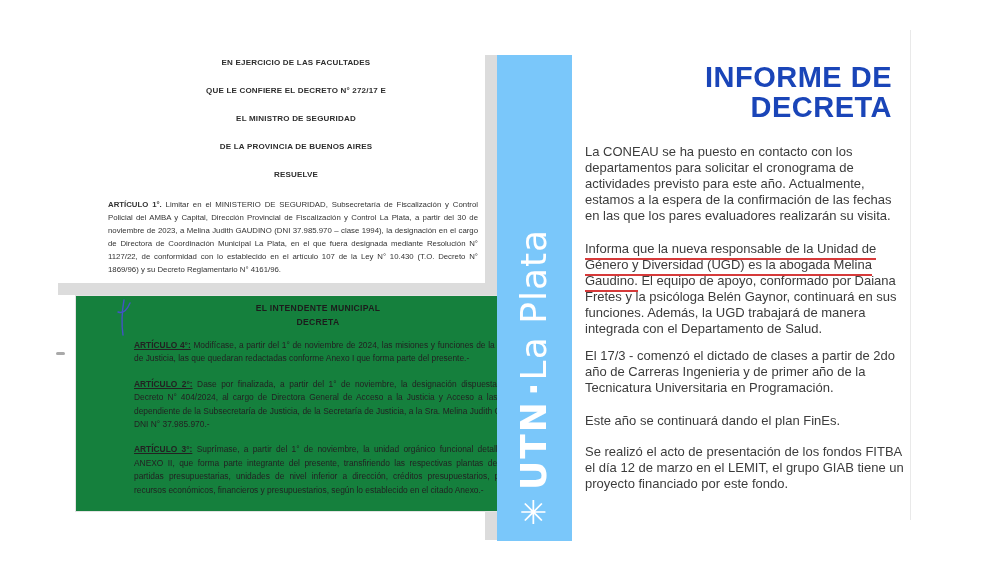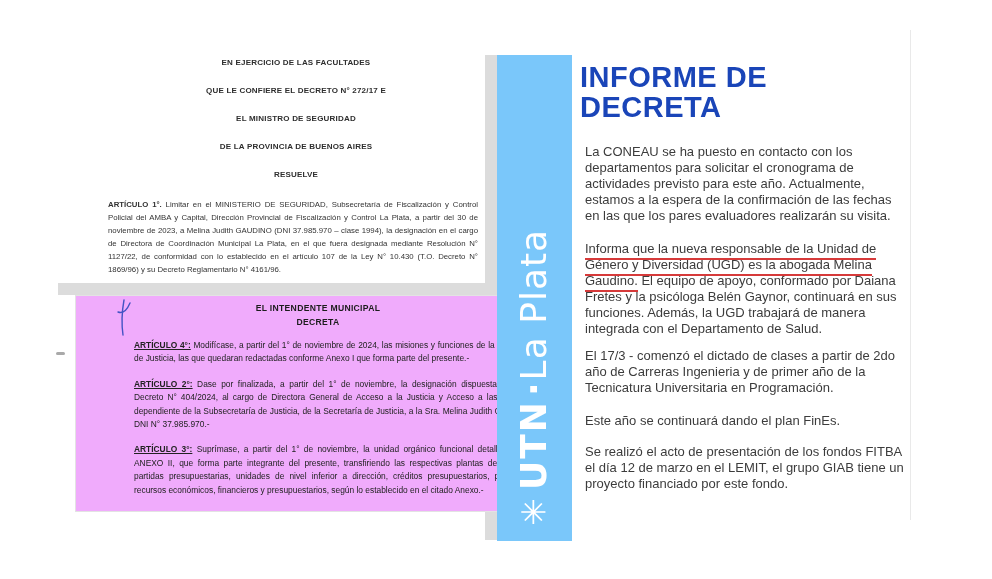--- a/index.html
+++ b/index.html
@@ -44,7 +44,7 @@
 
   
   .right-divider { position:absolute; left:910px; top:30px; width:1px; height:490px; background:#e9e9e9; }
-  .report-title { position:absolute; left:580px; top:62px; width:312px; text-align:left;
+  .report-title { position:absolute; left:580px; top:62px; width:312px; text-align:right;
                   font-size:29px; font-weight:800; color:#1a45b8; line-height:30px; letter-spacing:.5px; }
   .report-body { position:absolute; left:585px; top:144px; width:322px; text-align:left;
                  font-size:13px; line-height:16px; color:#3c3c3c; }

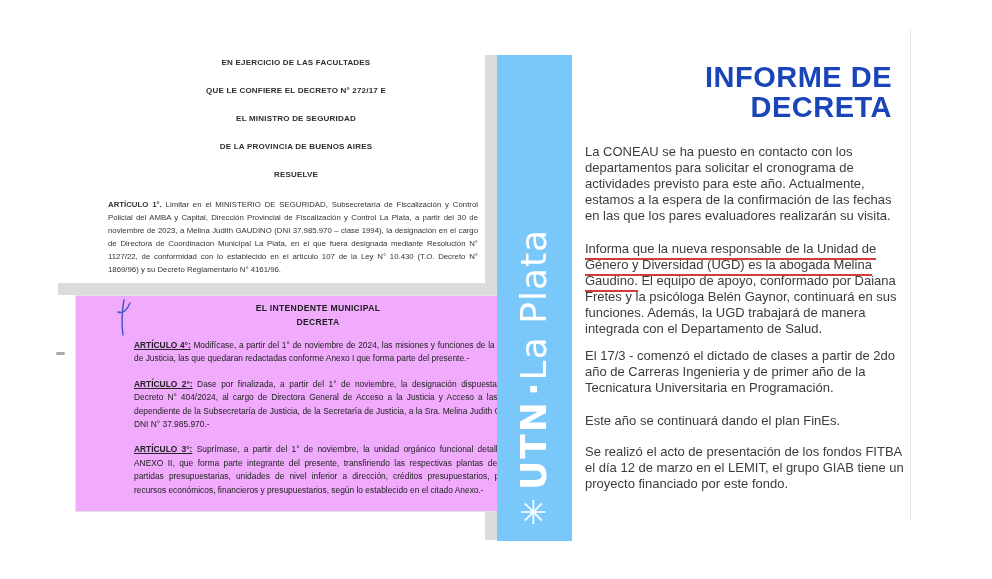--- a/index.html
+++ b/index.html
@@ -20,7 +20,7 @@
   .doc-edge-strip { position:absolute; left:485px; top:55px;  width:12px;  height:485px; background:#dcdcdc; }
 
   
-  .doc-bottom { position:absolute; left:75px; top:295px; width:486px; height:217px; background:#f0abfc; border:1px solid #e3e3e3; box-sizing:border-box; }
+  .doc-bottom { position:absolute; left:75px; top:295px; width:486px; height:217px; background:#15803d; border:1px solid #e3e3e3; box-sizing:border-box; }
   .doc-bottom-heading { margin-top:7px; text-align:center; }
   .doc-bottom-heading p { margin:0 0 4px; font-size:8.6px; font-weight:bold; line-height:10px; color:#1c1c1c; letter-spacing:.3px; }
   .doc-bottom-articles { margin:12px 24px 0 58px; font-size:8.4px; line-height:13.4px; text-align:justify; color:#222; }

